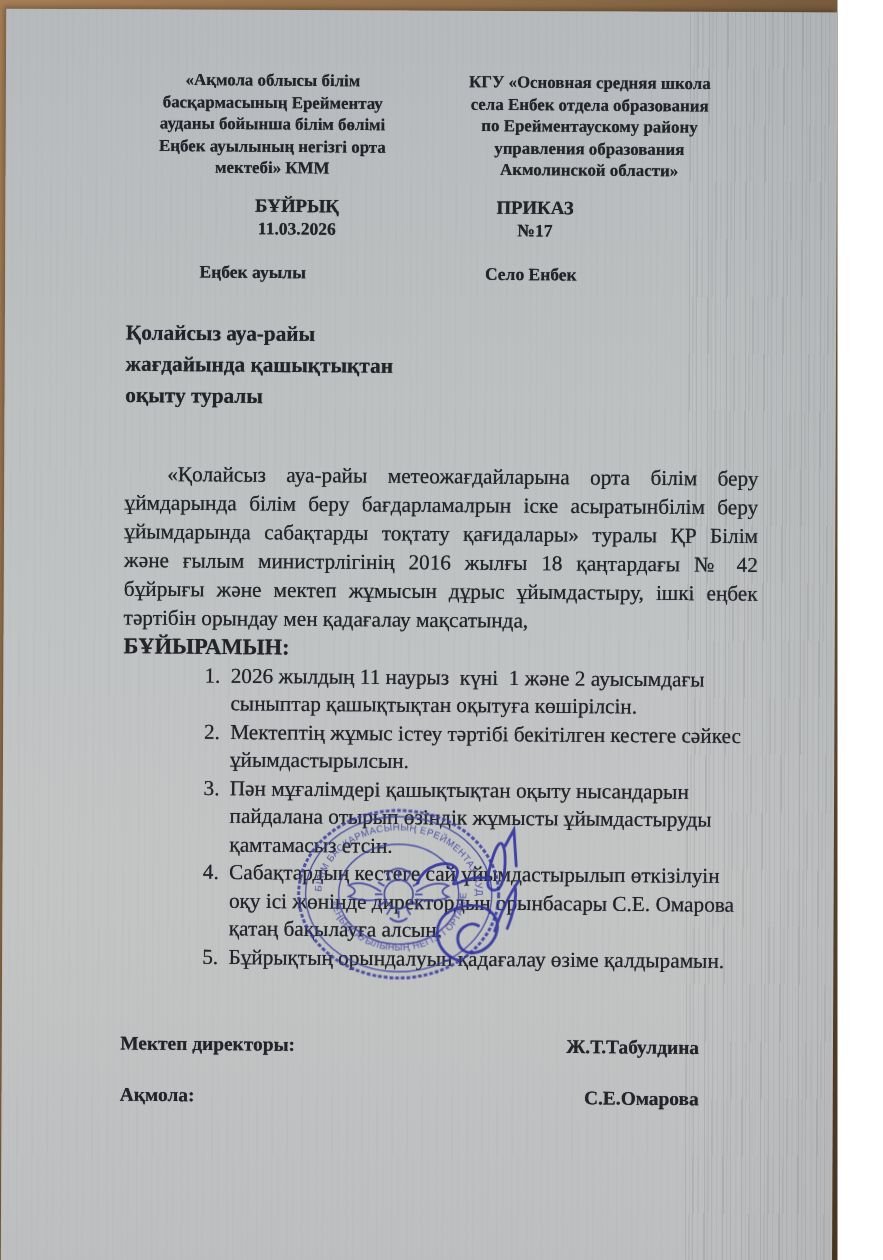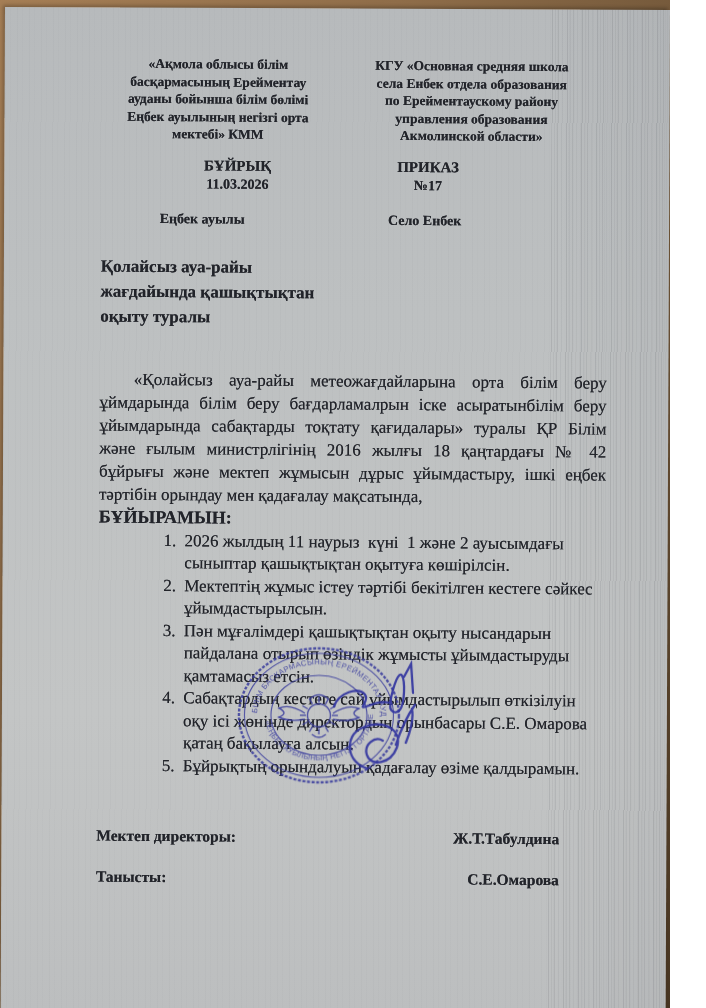--- a/index.html
+++ b/index.html
@@ -110,7 +110,7 @@
           <span class="sig-name">Ж.Т.Табулдина</span>
         </div>
         <div class="sig-row">
-          <span>Танысты:</span>
+          <span>Ақмола:</span>
           <span class="sig-name">С.Е.Омарова</span>
         </div>
       </div>

